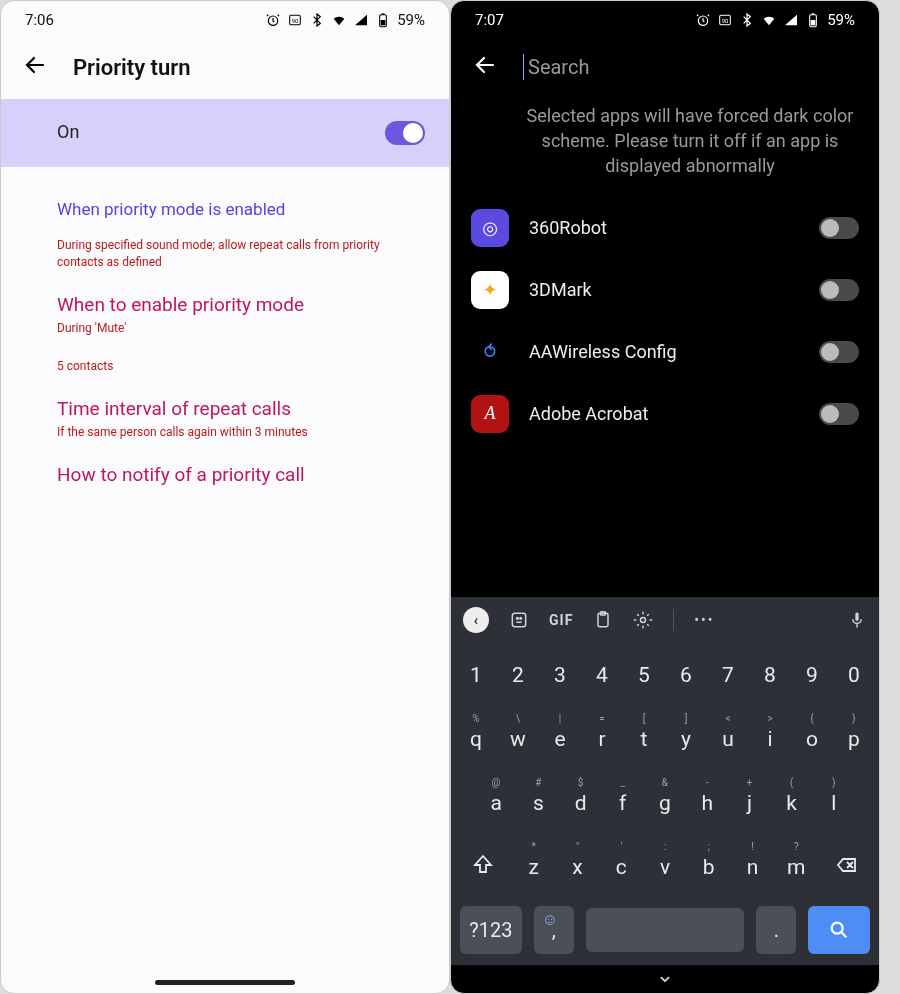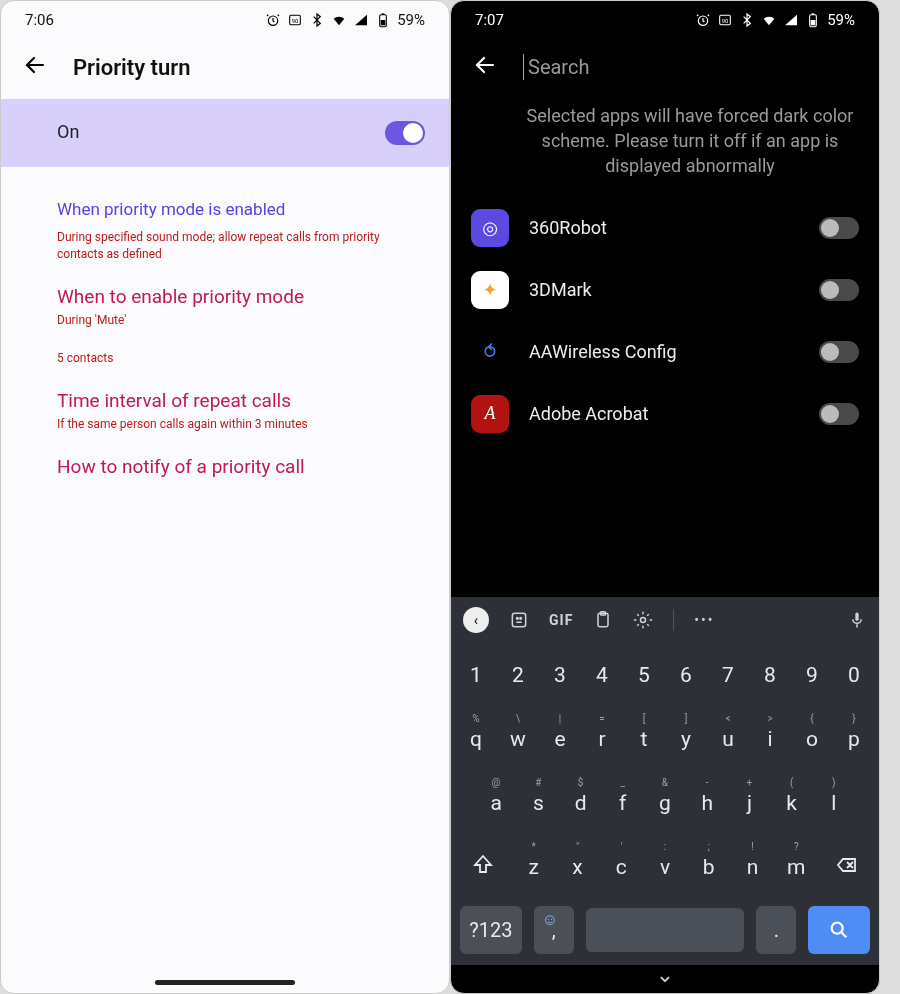--- a/index.html
+++ b/index.html
@@ -30,7 +30,7 @@
   .switch-on  { width:40px; height:24px; border-radius:12px; background:#6b57e0; position:relative; }
   .switch-on::after { content:""; position:absolute; right:2px; top:2px; width:20px; height:20px; border-radius:50%; background:#fff; }
   .section { padding: 32px 24px 0 56px; }
-  .section .hdr { color:#5a3fe0; font-size:17px; margin-bottom:10px; }
+  .section .hdr { color:#5a3fe0; font-size:17px; margin-bottom:18px; }
   .section .desc, .item .sub { color:#b91c1c; font-size:12px; line-height:1.4; }
   .item { padding: 22px 24px 0 56px; }
   .item .t { font-size:19px; color:#be185d; margin-bottom:4px; }

